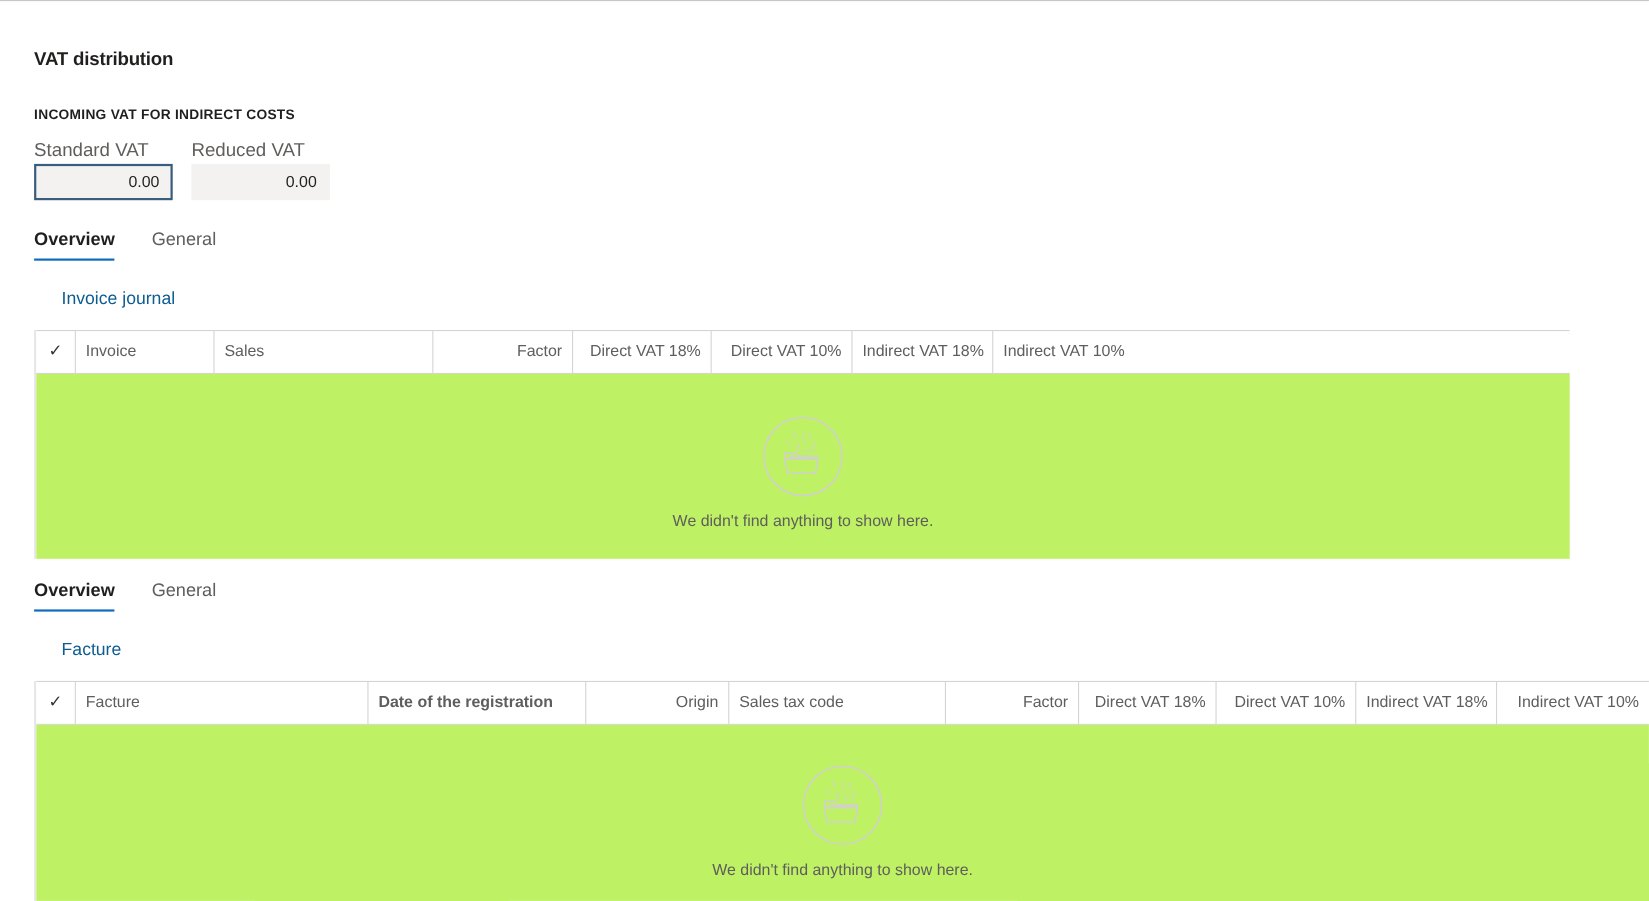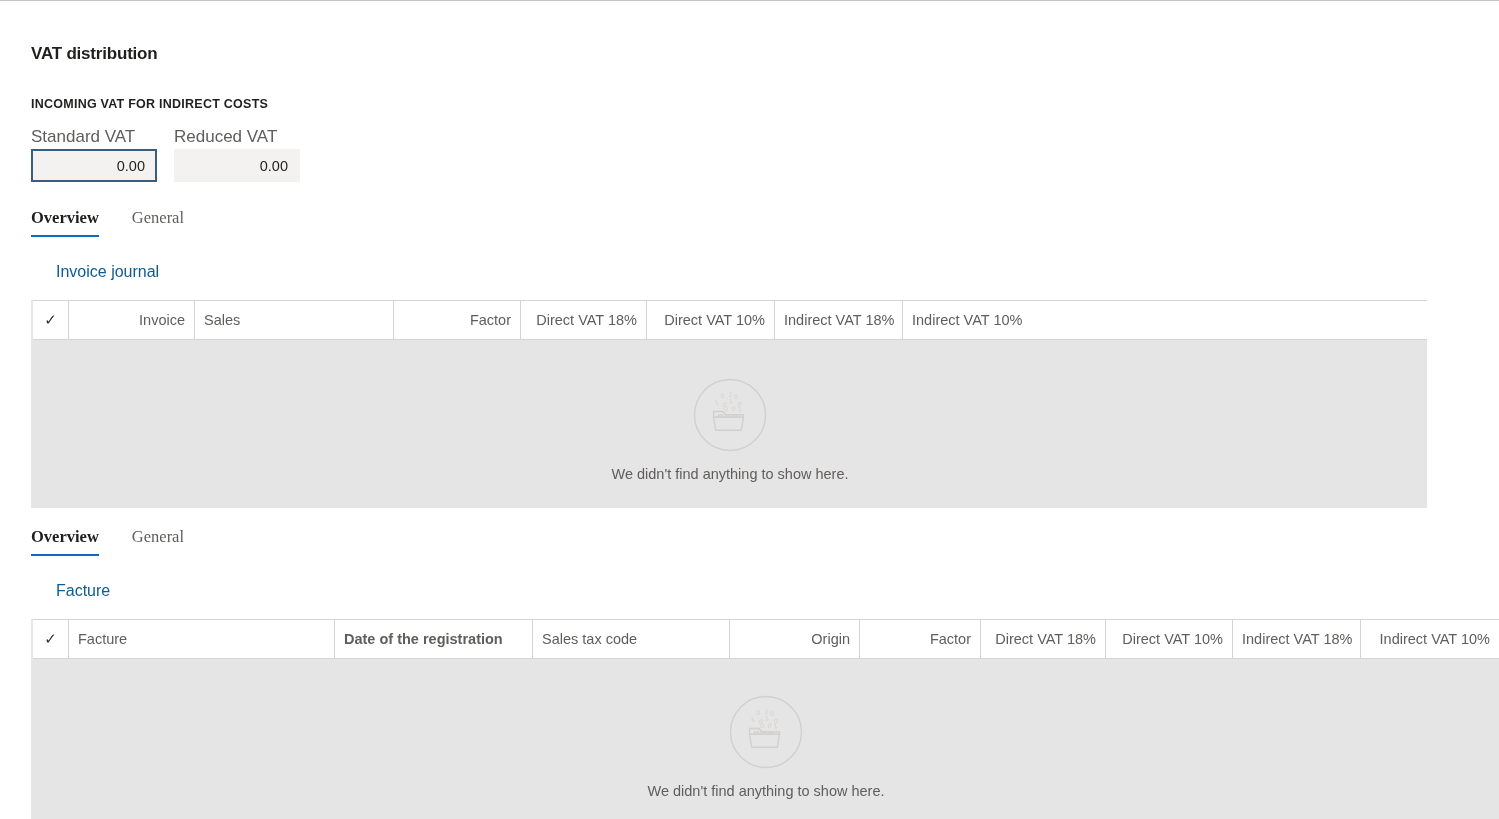--- a/index.html
+++ b/index.html
@@ -86,7 +86,6 @@
     position: absolute;
     left: 31px;
     height: 34px;
-    font-family: Liberation Serif, serif;
   }
   .tab {
     display: inline-block;

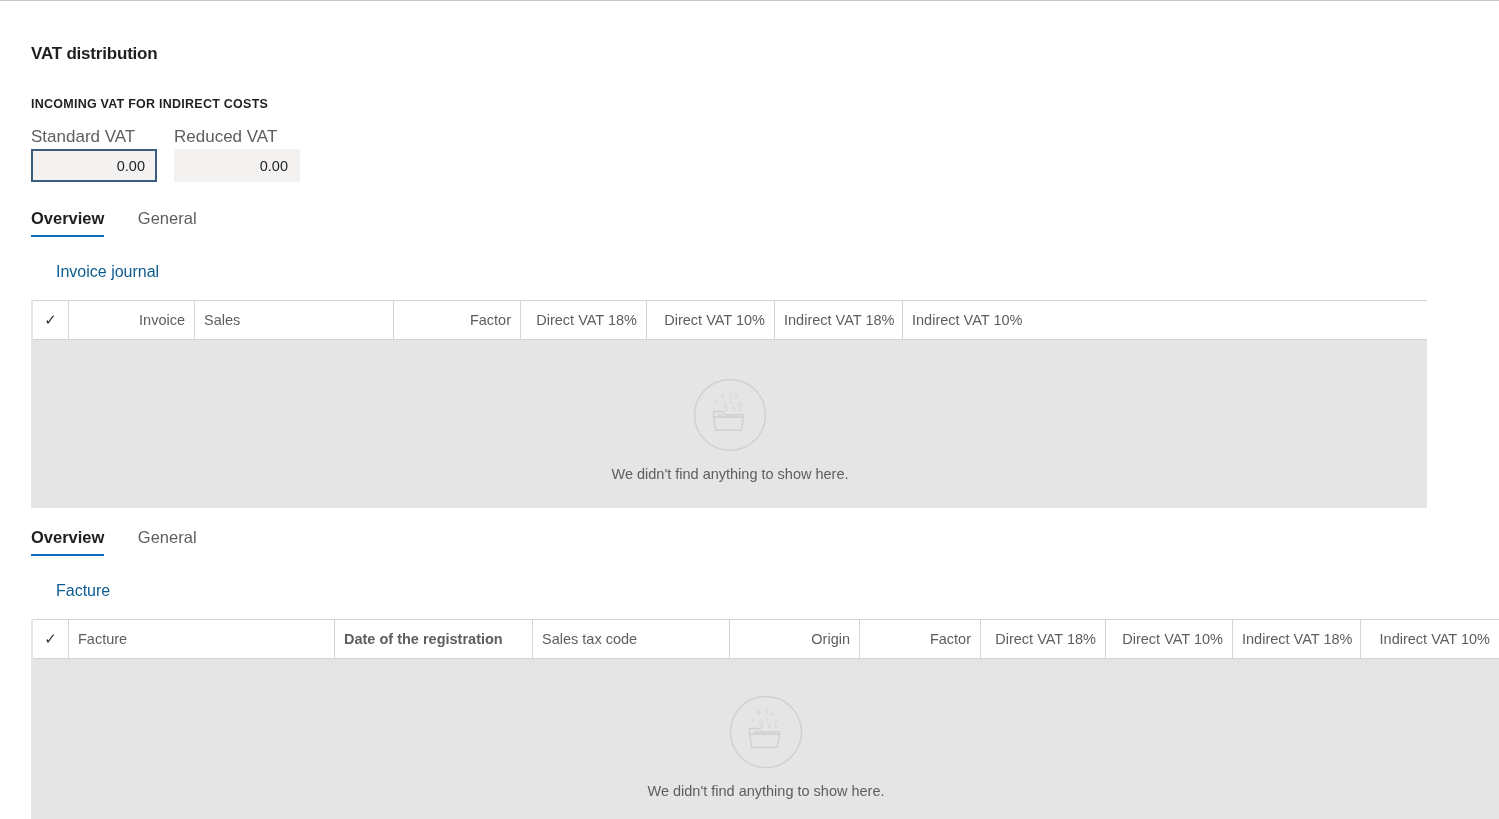--- a/index.html
+++ b/index.html
@@ -216,7 +216,7 @@
       <div class="hcell check" style="width: 36px; flex: 0 0 36px;">
         <span class="check-glyph">✓</span>
       </div>
-      <div class="hcell" style="width: 126px; flex: 0 0 126px; text-align: right;">Invoice</div>
+      <div class="hcell" style="width: 126px; flex: 0 0 126px;">Invoice</div>
       <div class="hcell" style="width: 199px; flex: 0 0 199px;">Sales</div>
       <div class="hcell num" style="width: 127px; flex: 0 0 127px;">Factor</div>
       <div class="hcell num" style="width: 126px; flex: 0 0 126px;">Direct VAT 18%</div>

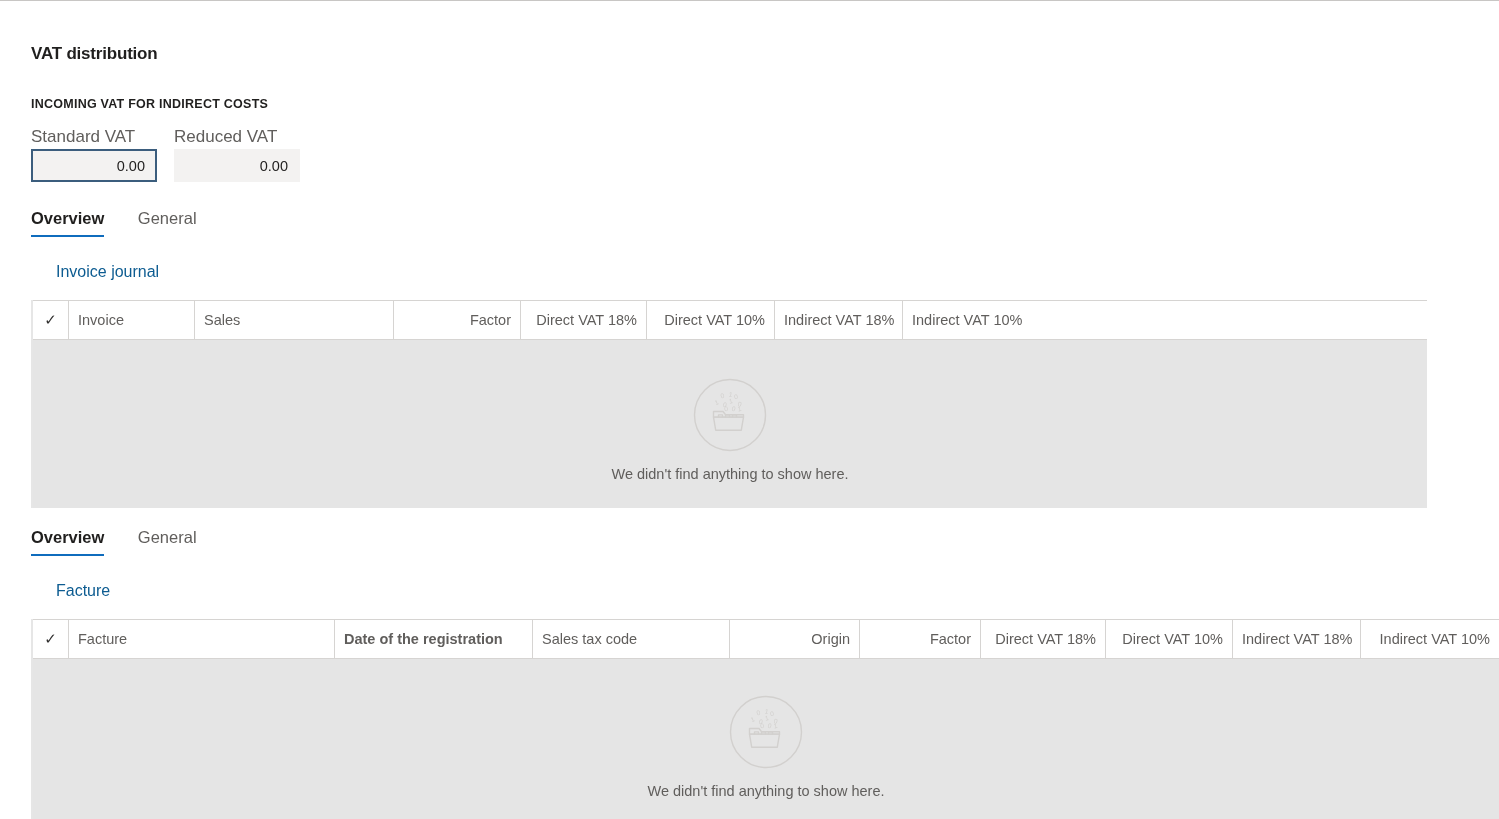--- a/index.html
+++ b/index.html
@@ -171,7 +171,7 @@
     position: absolute;
     left: 2px;
     top: 40px;
-    background: #e5e5e5;
+    background: #bef264;
   }
   .empty-state {
     position: absolute;

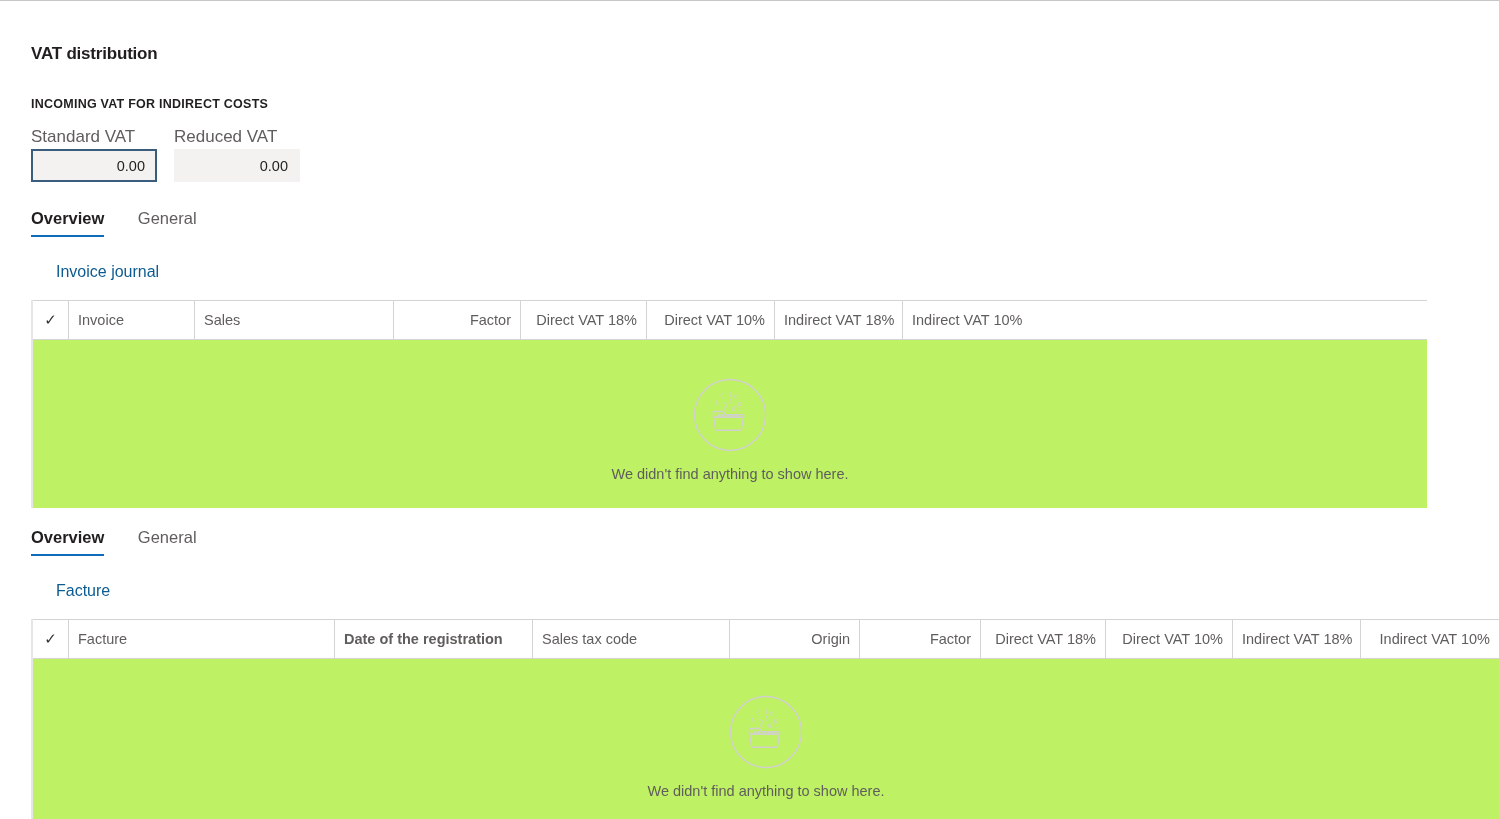--- a/index.html
+++ b/index.html
@@ -267,8 +267,8 @@
       </div>
       <div class="hcell" style="width: 266px; flex: 0 0 266px;">Facture</div>
       <div class="hcell" style="width: 198px; flex: 0 0 198px; font-weight: bold;">Date of the registration</div>
+      <div class="hcell num" style="width: 130px; flex: 0 0 130px;">Origin</div>
       <div class="hcell" style="width: 197px; flex: 0 0 197px;">Sales tax code</div>
-      <div class="hcell num" style="width: 130px; flex: 0 0 130px;">Origin</div>
       <div class="hcell num" style="width: 121px; flex: 0 0 121px;">Factor</div>
       <div class="hcell num" style="width: 125px; flex: 0 0 125px;">Direct VAT 18%</div>
       <div class="hcell num" style="width: 127px; flex: 0 0 127px;">Direct VAT 10%</div>

